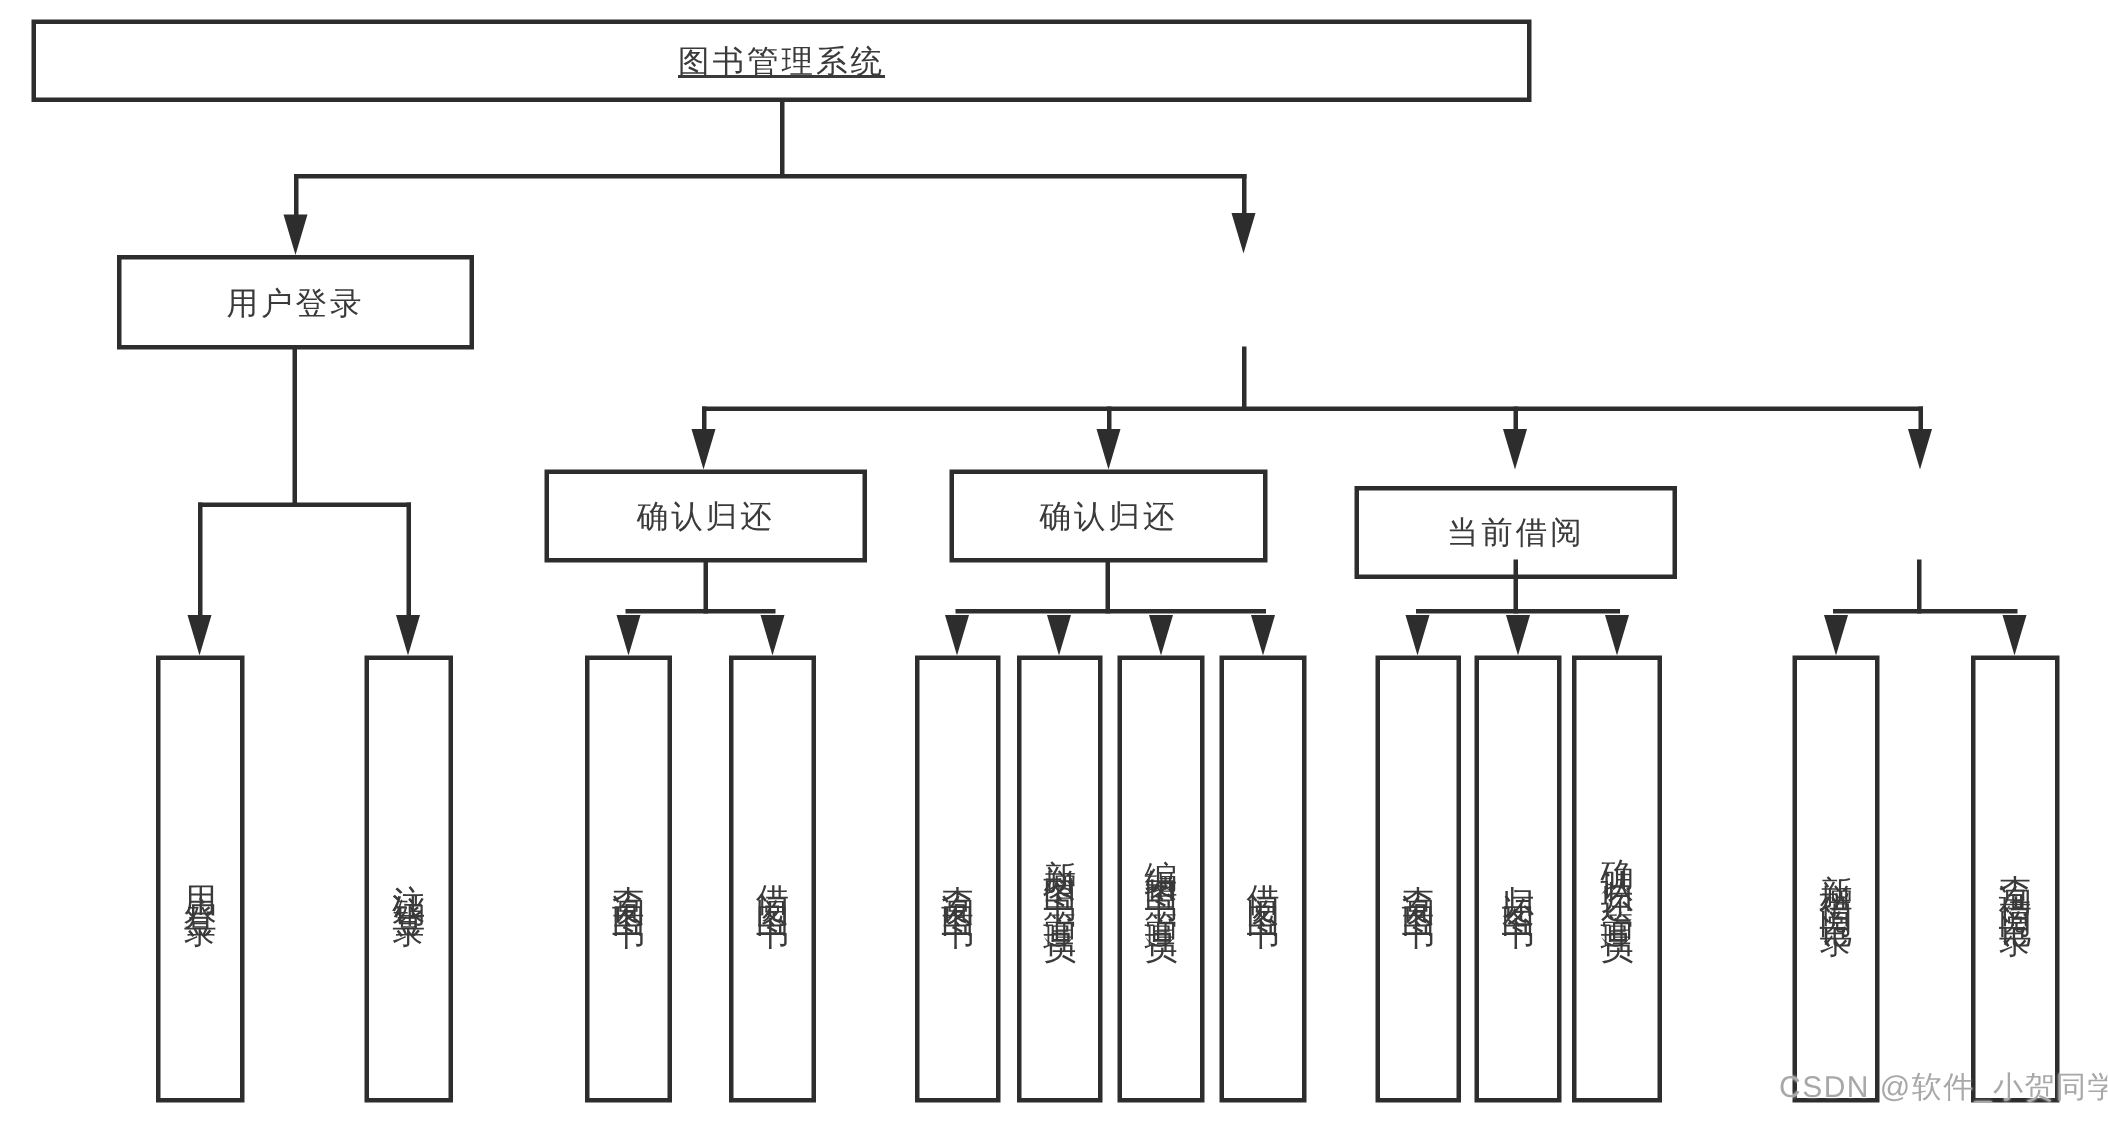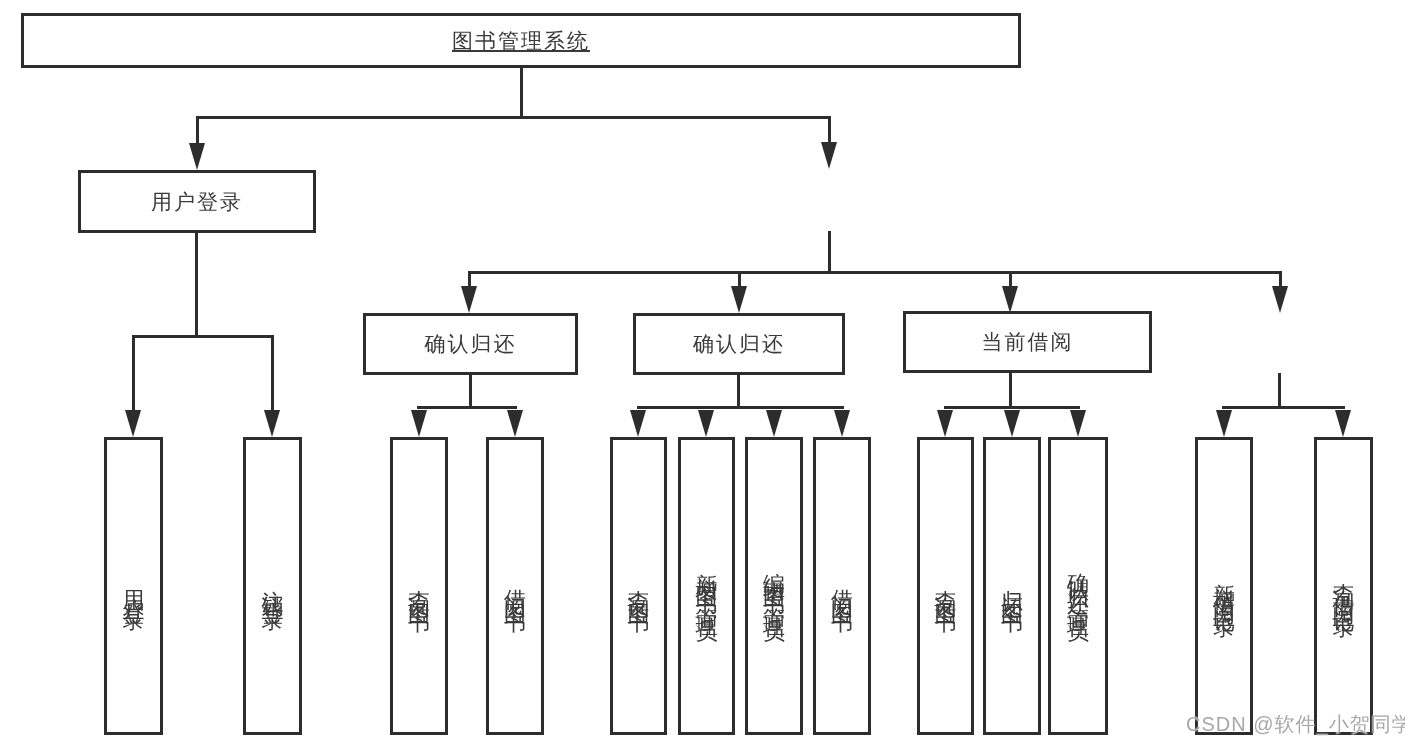--- a/index.html
+++ b/index.html
@@ -86,7 +86,7 @@
 
   <div class="box" style="left:363px;top:313px;width:215px;height:62px;">确认归还</div>
   <div class="box" style="left:633px;top:313px;width:212px;height:62px;">确认归还</div>
-  <div class="box" style="left:903px;top:311px;width:249px;height:62px;">当前借阅</div>
+  <div class="box" style="left:903px;top:324px;width:215px;height:62px;">当前借阅</div>
 
   <div class="vline" style="left:469px;top:373px;width:3px;height:36px;"></div>
   <div class="hline" style="left:417px;top:406px;width:100px;height:3px;"></div>

